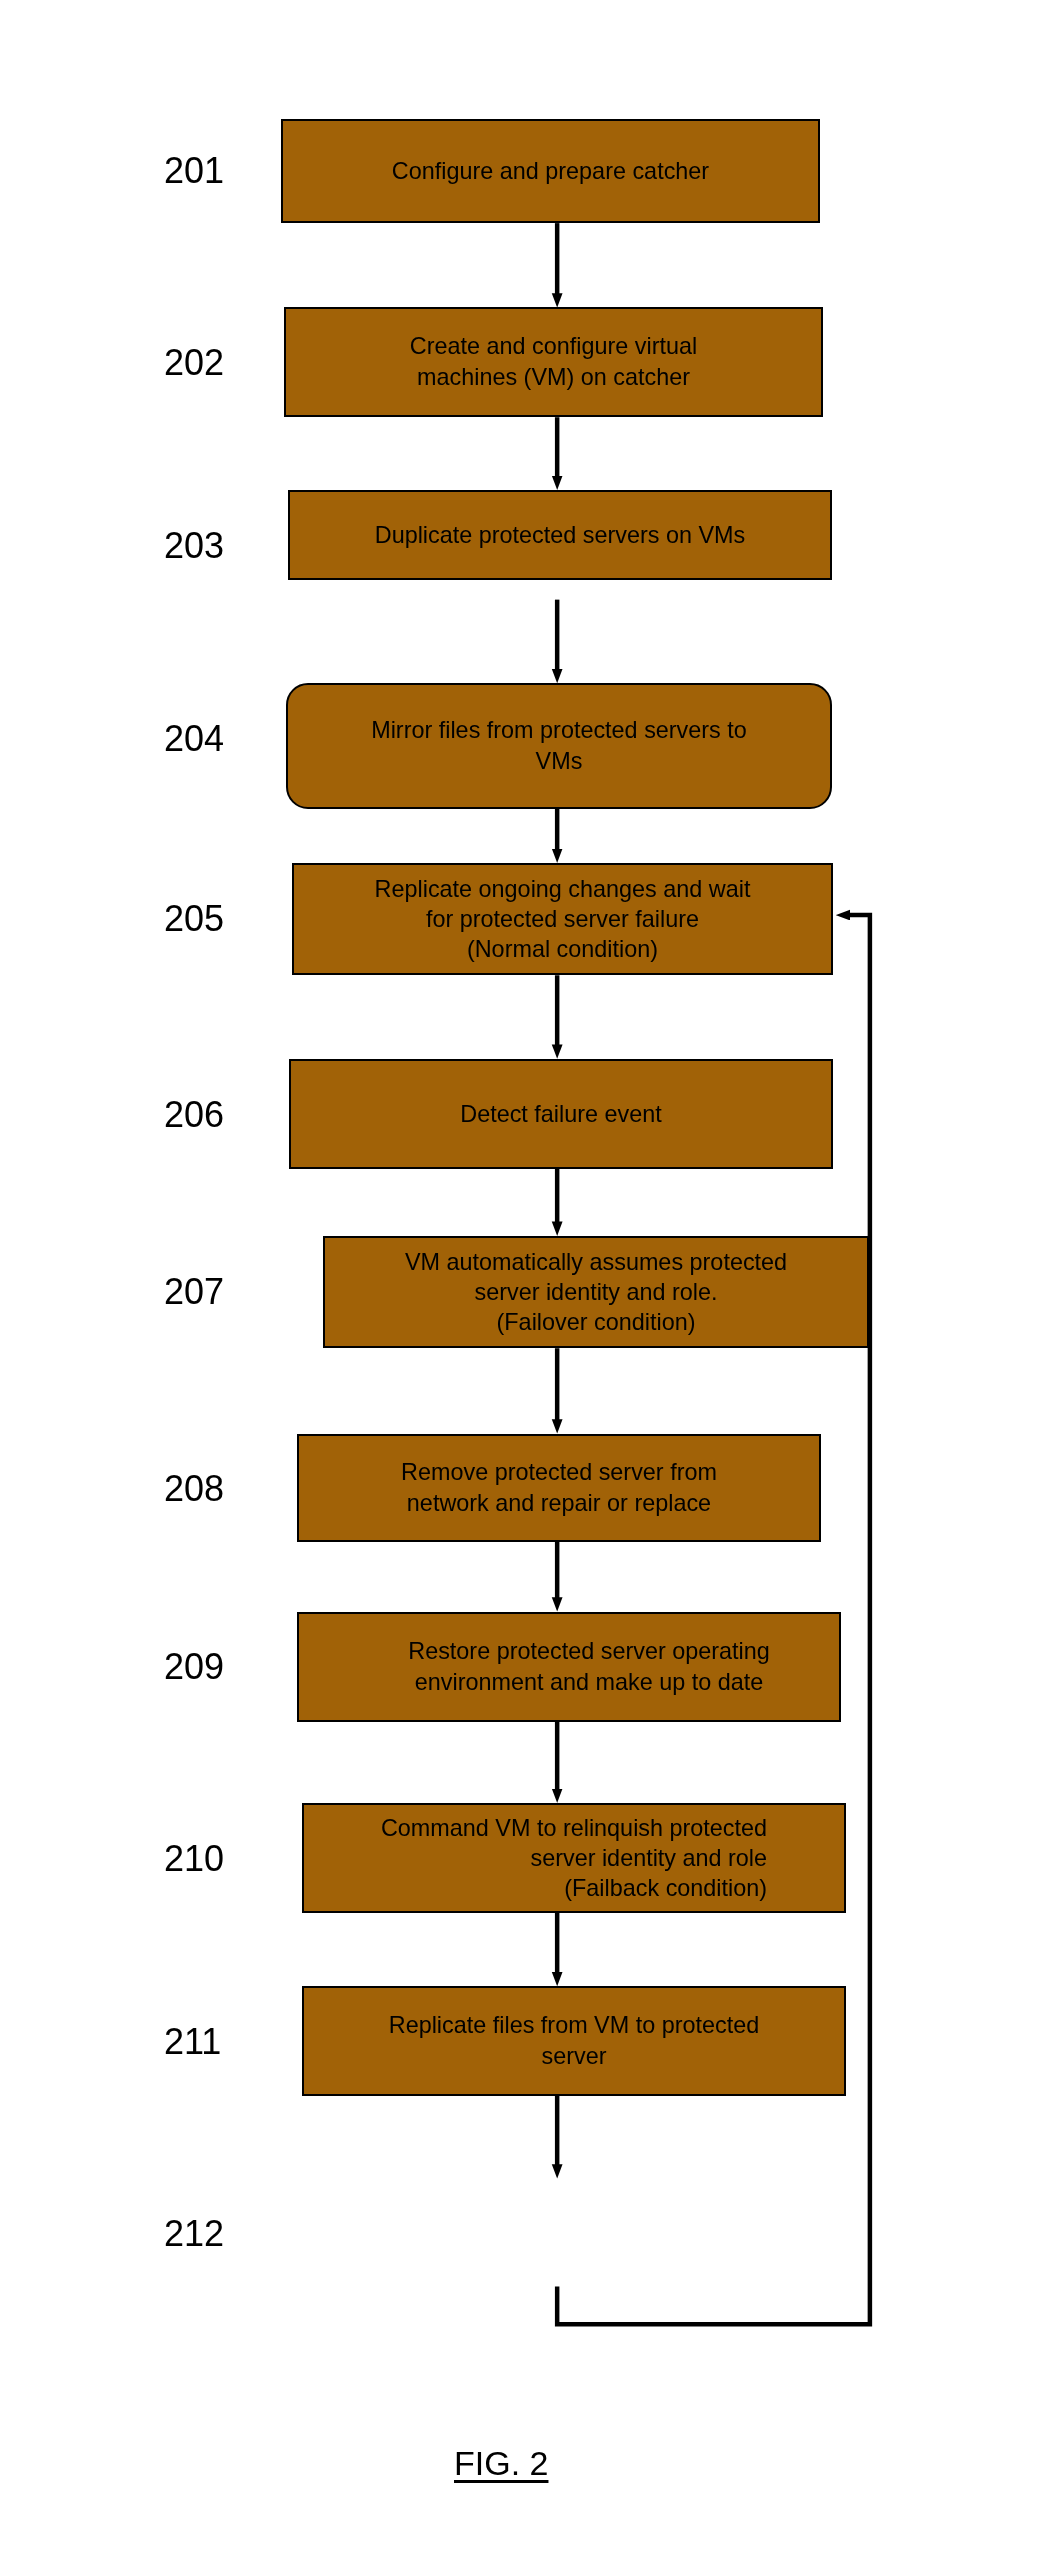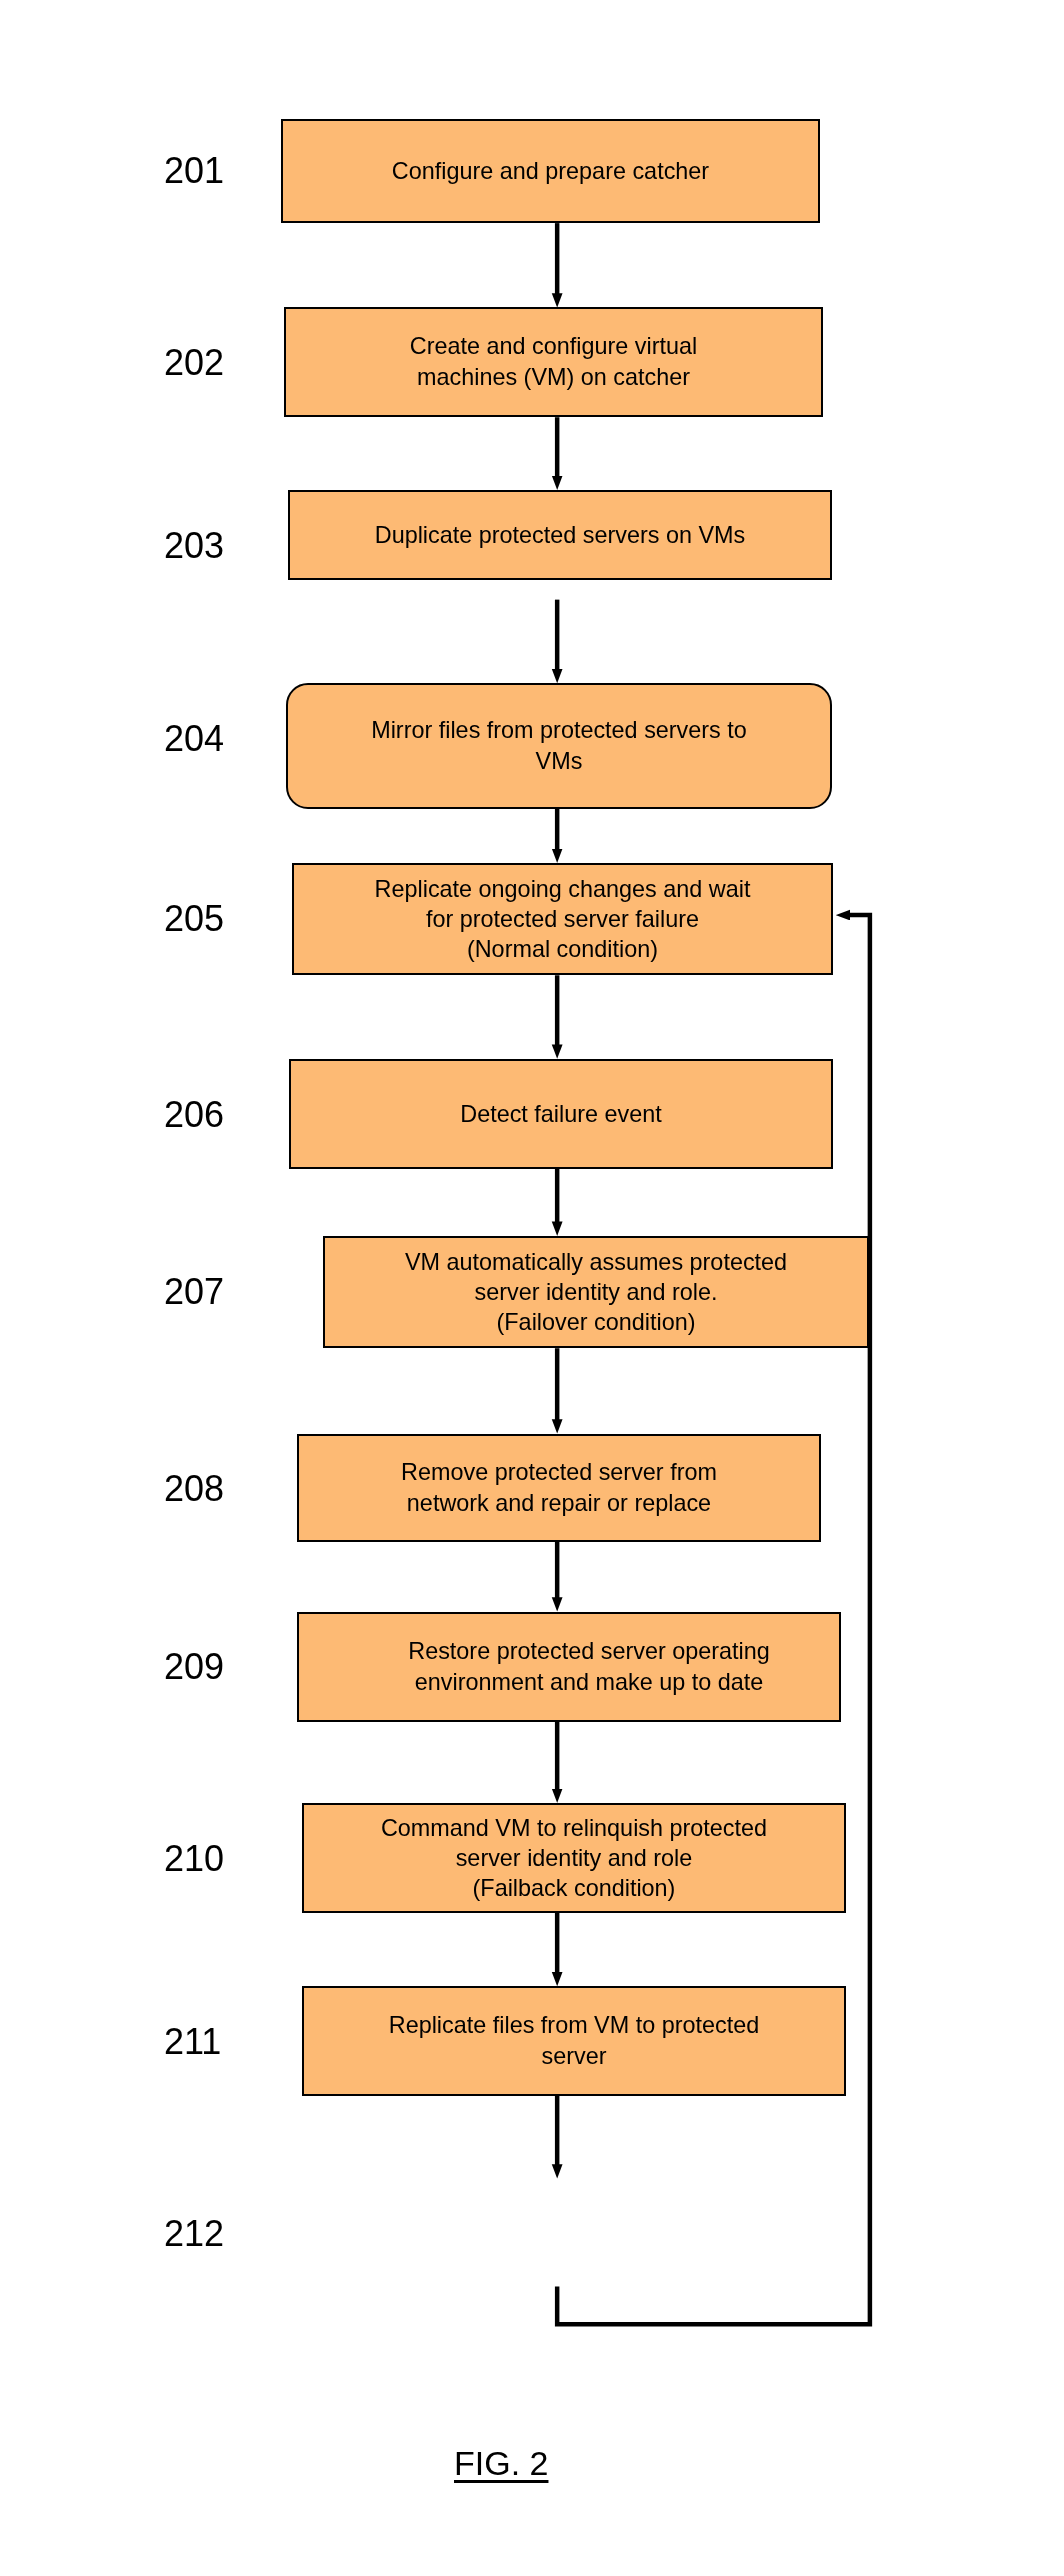--- a/index.html
+++ b/index.html
@@ -25,7 +25,7 @@
     position: absolute;
     box-sizing: border-box;
     border: 2.7px solid #000000;
-    background: #fdba74;
+    background: #a16207;
     display: flex;
     align-items: center;
     justify-content: center;

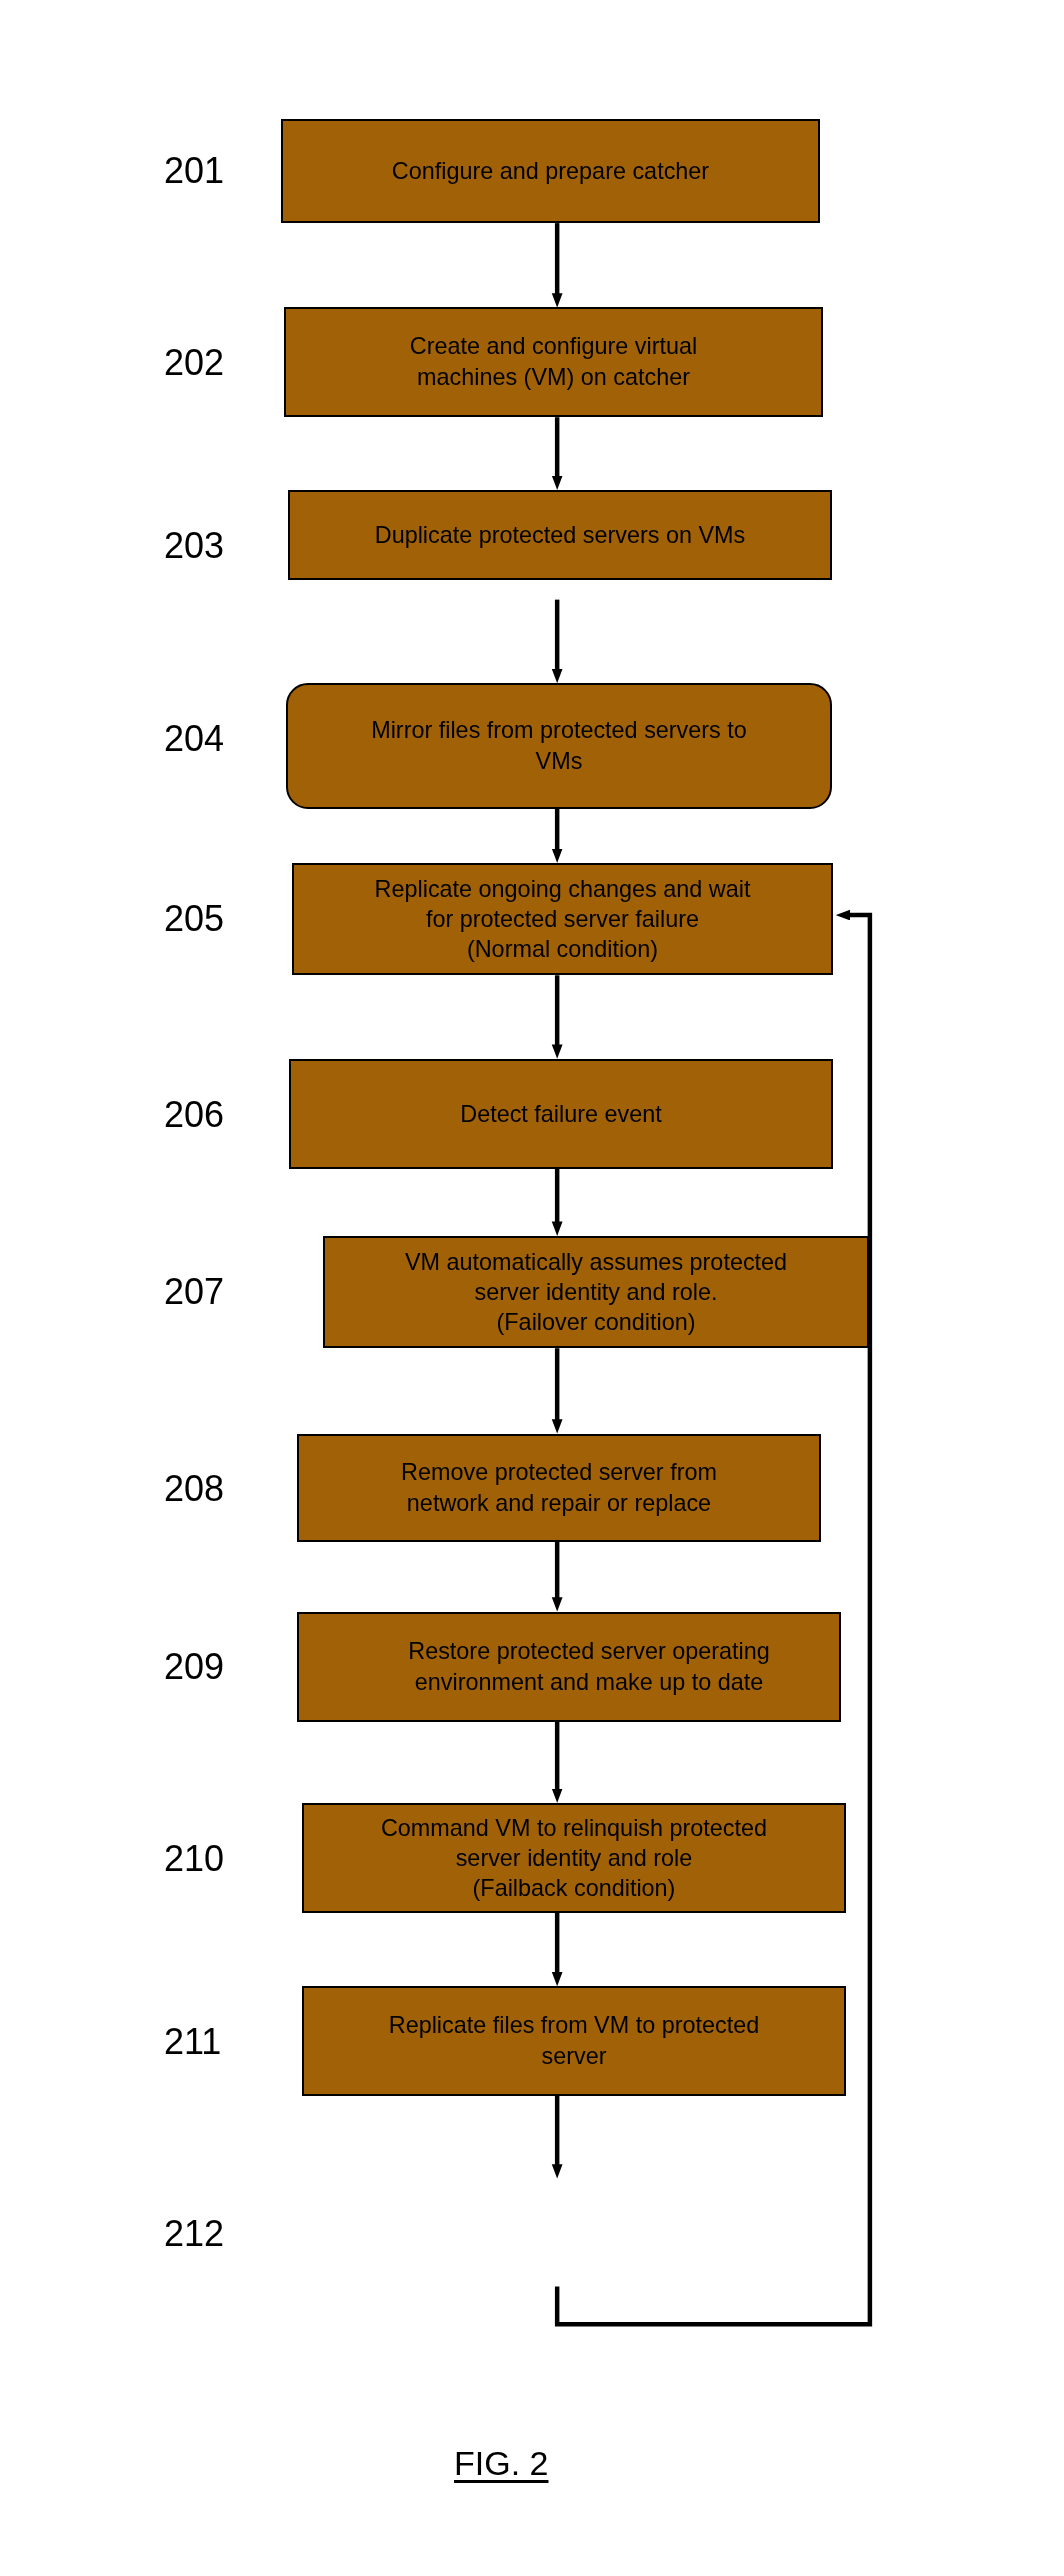--- a/index.html
+++ b/index.html
@@ -159,7 +159,7 @@
 
   <div class="step-num" style="left:164px;top:1841px;">210</div>
   <div class="step" style="left:302px;top:1803px;width:544px;height:110px;">
-    <div class="step-text" style="line-height:30px;">Command VM to relinquish protected
+    <div class="step-text" style="line-height:30px;text-align:right;">Command VM to relinquish protected
 server identity and role
 (Failback condition)</div>
   </div>

